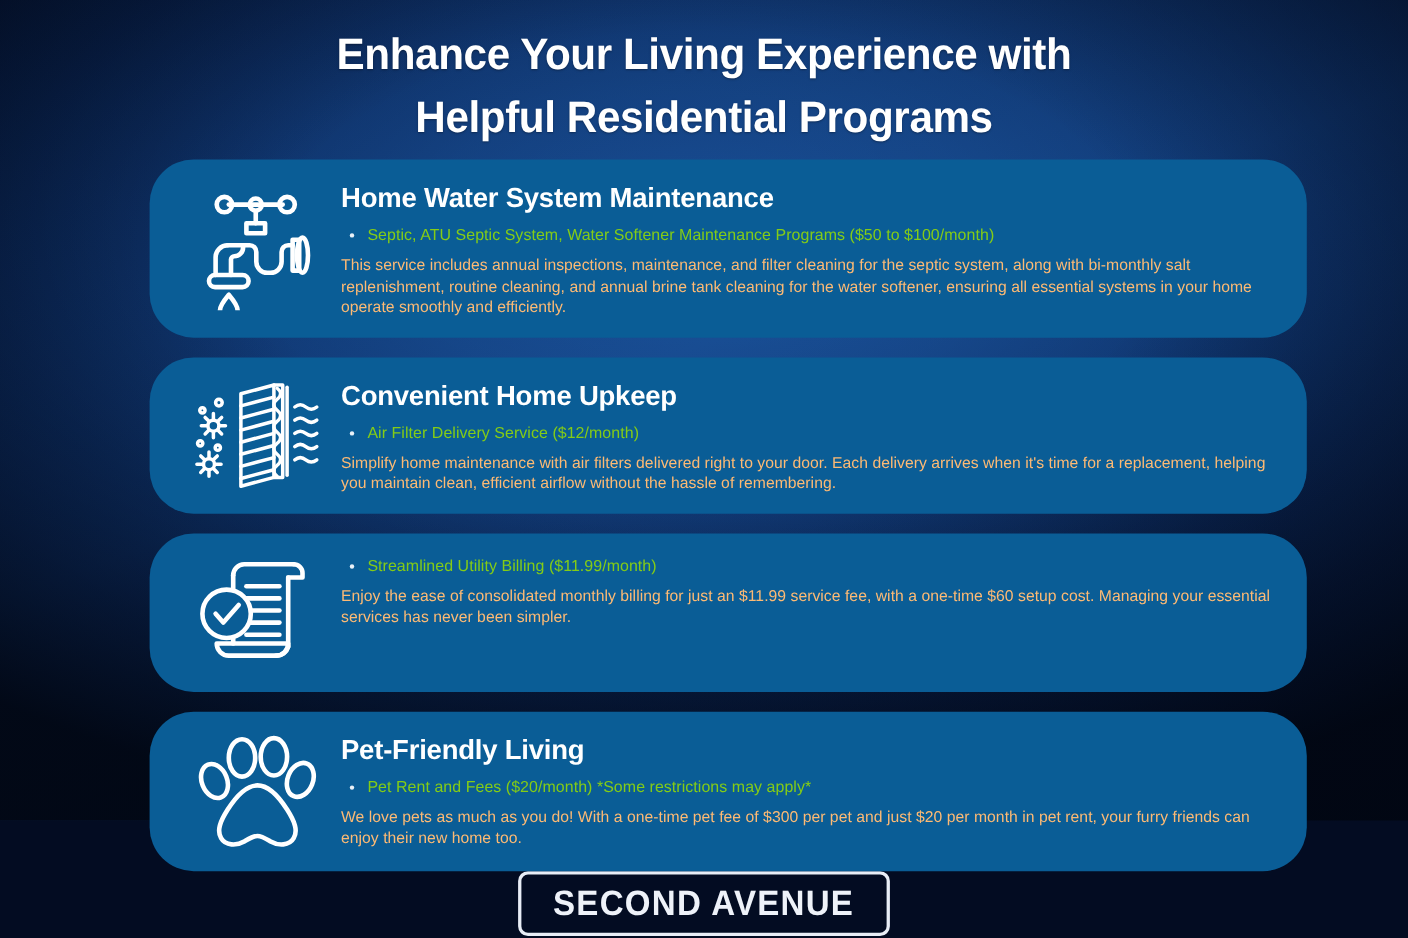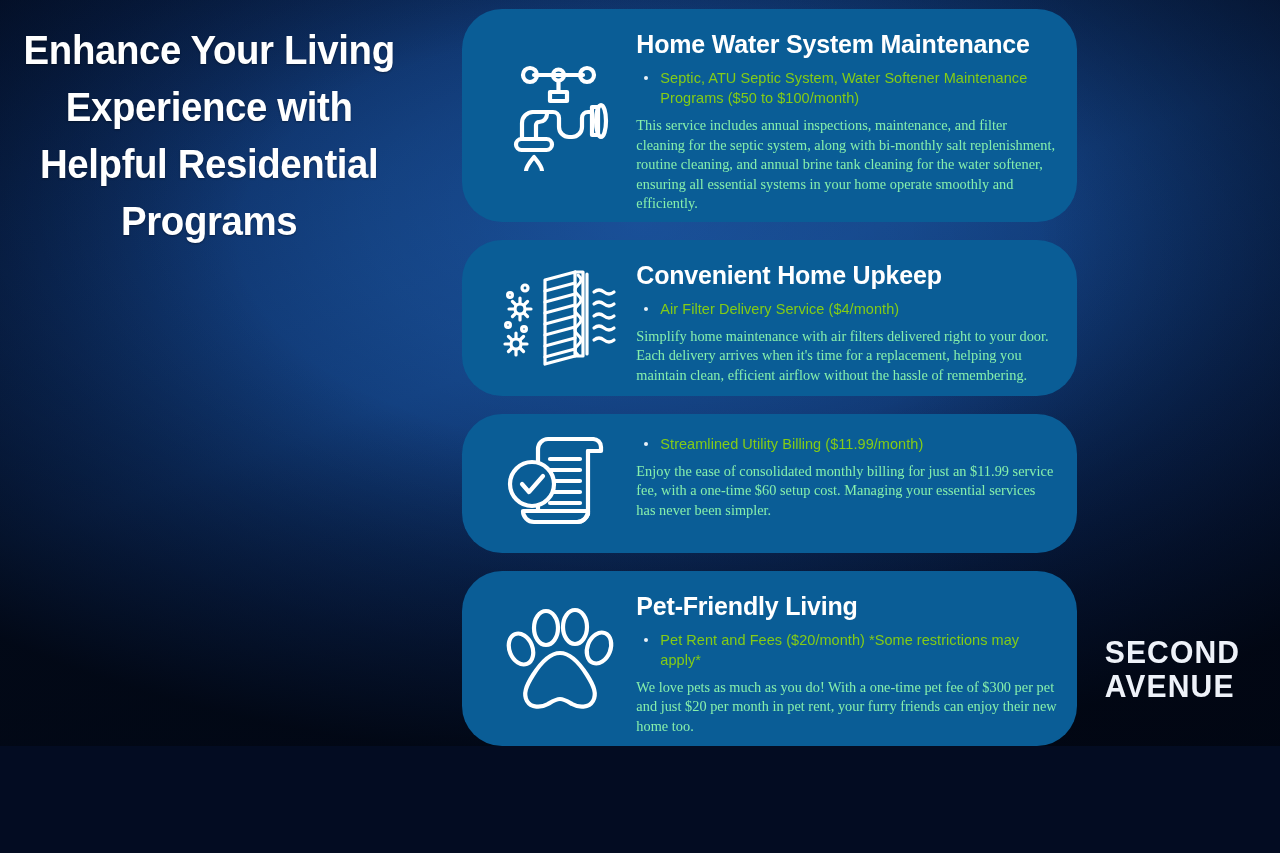--- a/index.html
+++ b/index.html
@@ -37,8 +37,7 @@
     width: 1280px;
     height: 746px;
     display: flex;
-    flex-direction: row;
-    justify-content: flex-end;
+    flex-direction: column;
   }
 
   

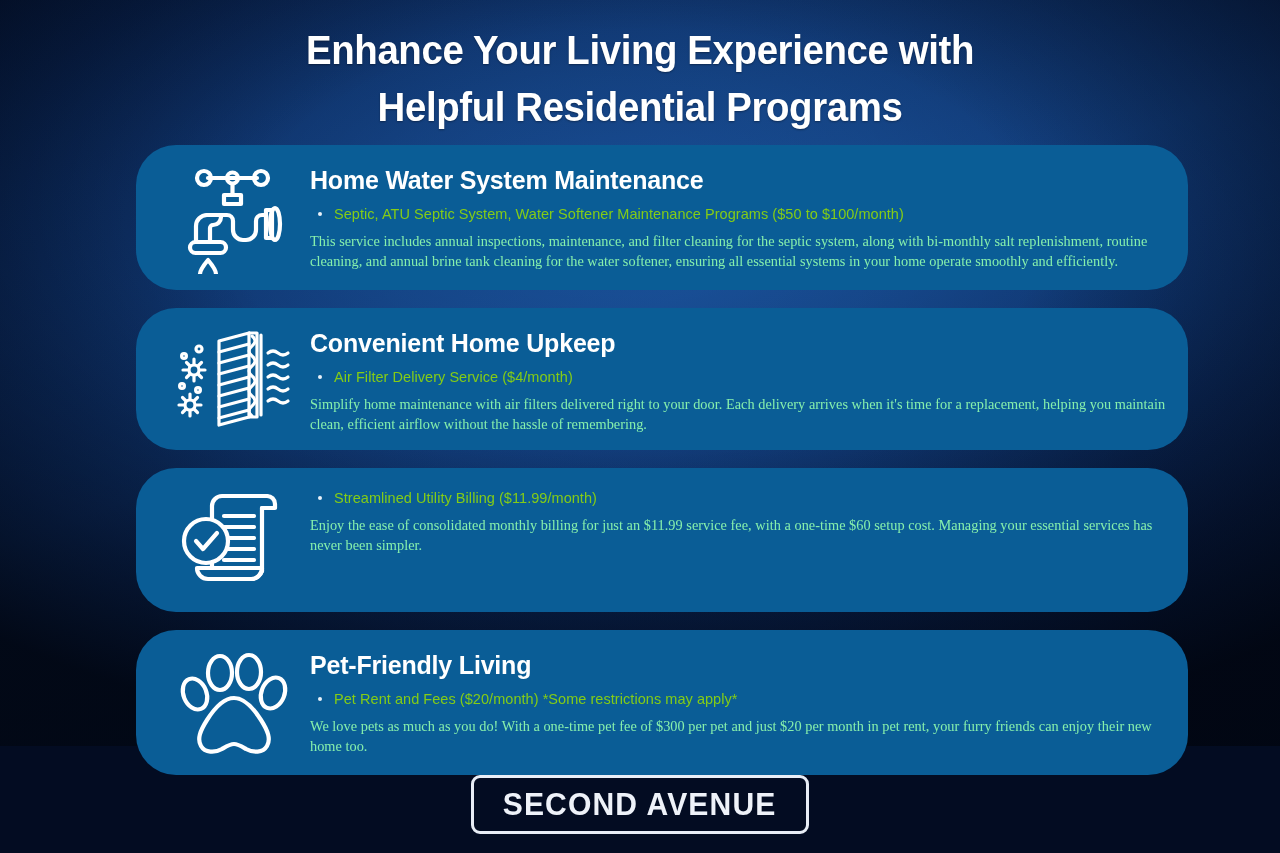--- a/index.html
+++ b/index.html
@@ -130,12 +130,11 @@
   }
 
   .body-text {
-    color: #86efac;
+    color: #fdba74;
     font-size: 14.3px;
     line-height: 19.5px;
     letter-spacing: 0.03px;
     max-width: 915px;
-    font-family: Liberation Serif, serif;
   }
   .body-wide { max-width: 915px; }
 

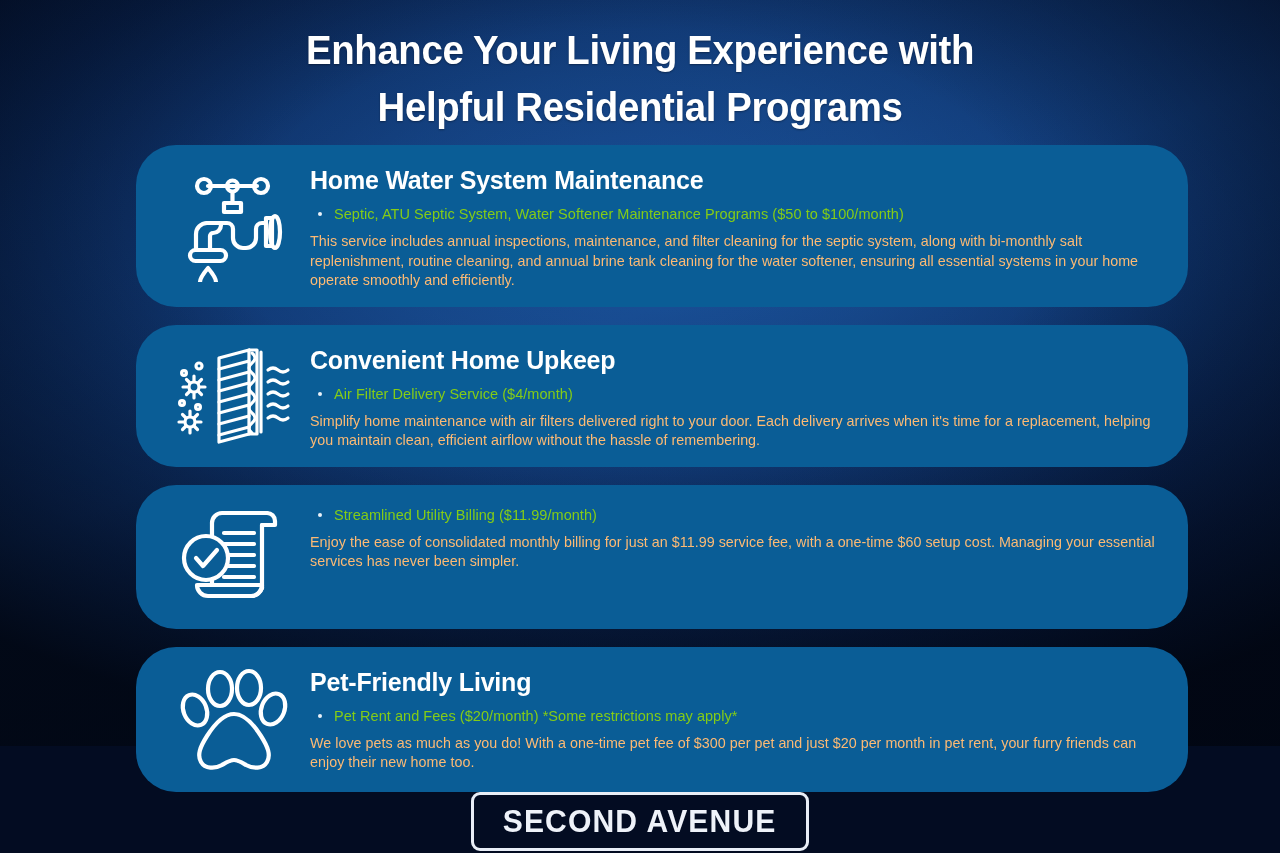--- a/index.html
+++ b/index.html
@@ -254,7 +254,7 @@
       <div class="text-col">
         <div class="card-title">Convenient Home Upkeep</div>
         <ul class="bullets">
-          <li>Air Filter Delivery Service ($4/month)</li>
+          <li>Air Filter Delivery Service ($12/month)</li>
         </ul>
         <div class="body-text body-wide">Simplify home maintenance with air filters delivered right to your door. Each delivery arrives when it's time for a replacement, helping you maintain clean, efficient airflow without the hassle of remembering.</div>
       </div>

